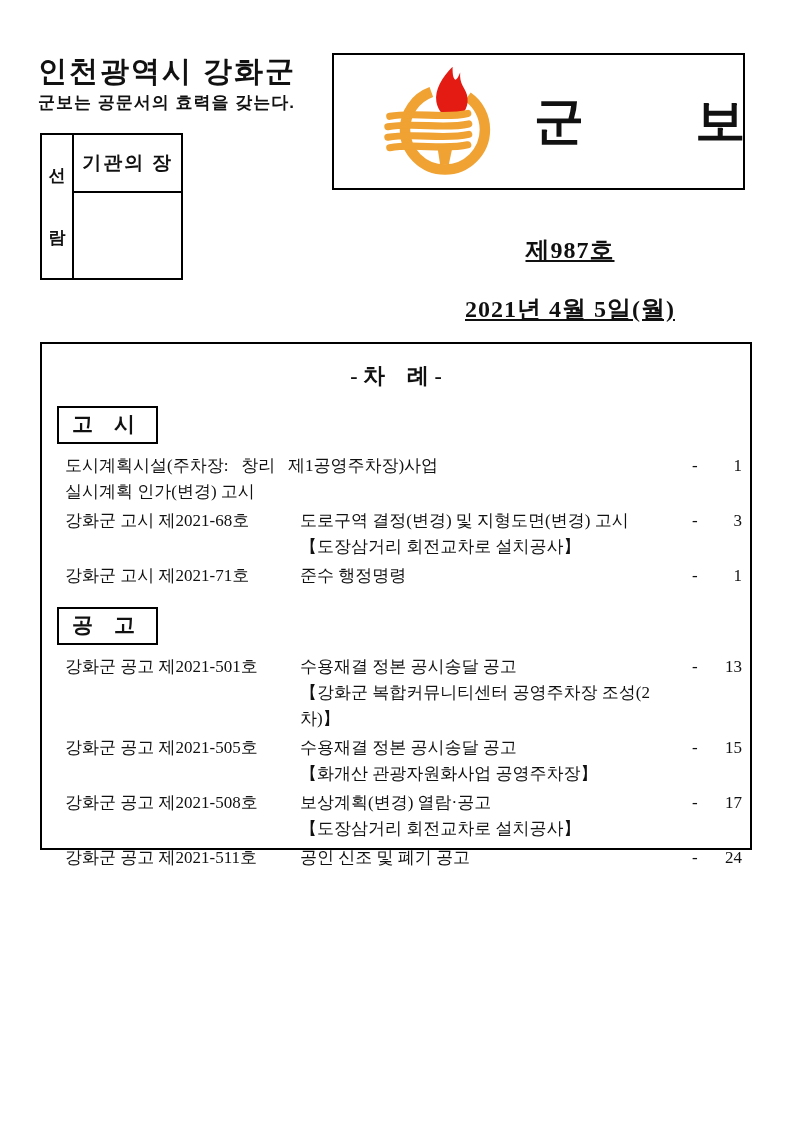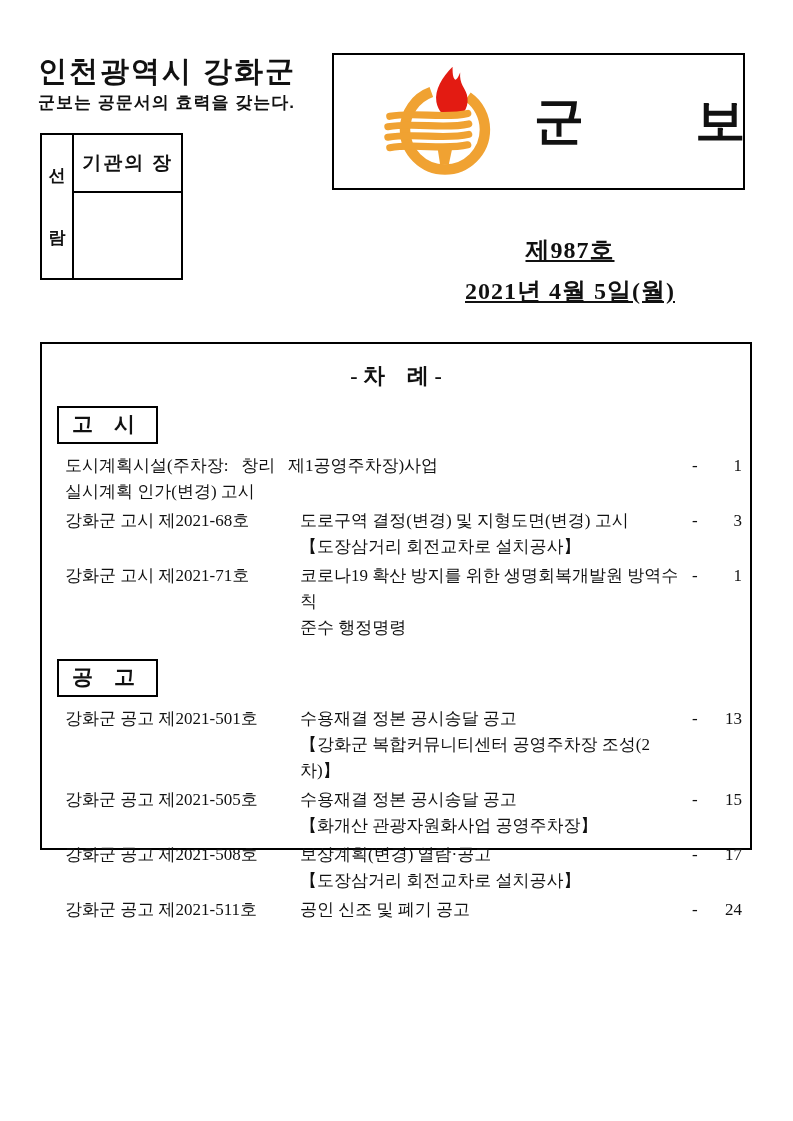--- a/index.html
+++ b/index.html
@@ -69,7 +69,7 @@
     text-decoration:underline;
   }
   .issue-no   { font-weight:bold; font-size:24px; letter-spacing:1px; white-space:pre; }
-  .issue-date { font-weight:bold; font-size:24px; letter-spacing:1px; margin-top:9px; white-space:pre; }
+  .issue-date { font-weight:bold; font-size:24px; letter-spacing:1px; margin-top:27px; white-space:pre; }
 
   
   .toc-box {

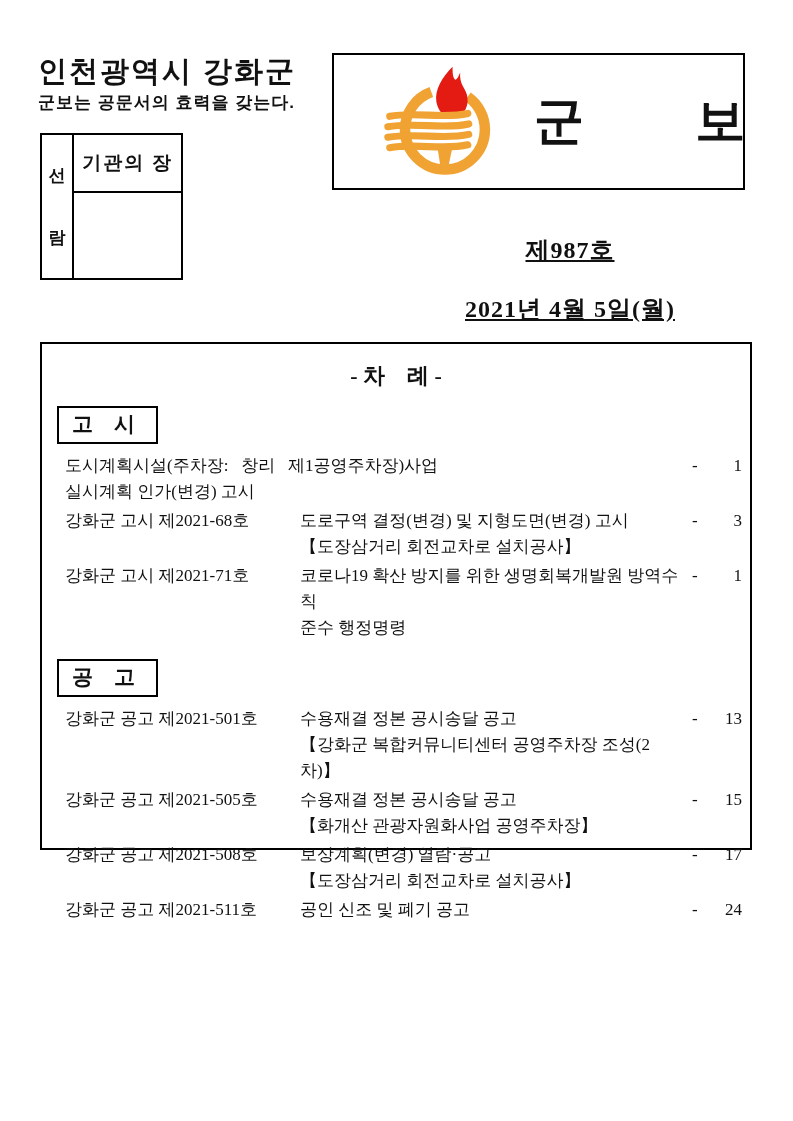--- a/index.html
+++ b/index.html
@@ -184,7 +184,6 @@
     <div class="entry">
       <div class="e-no">강화군 고시 제2021-71호</div>
       <div class="e-body">
-        <div class="e-line">코로나19 확산 방지를 위한 생명회복개발원 방역수칙</div>
         <div class="e-line">준수 행정명령</div>
       </div>
       <div class="e-ref">

